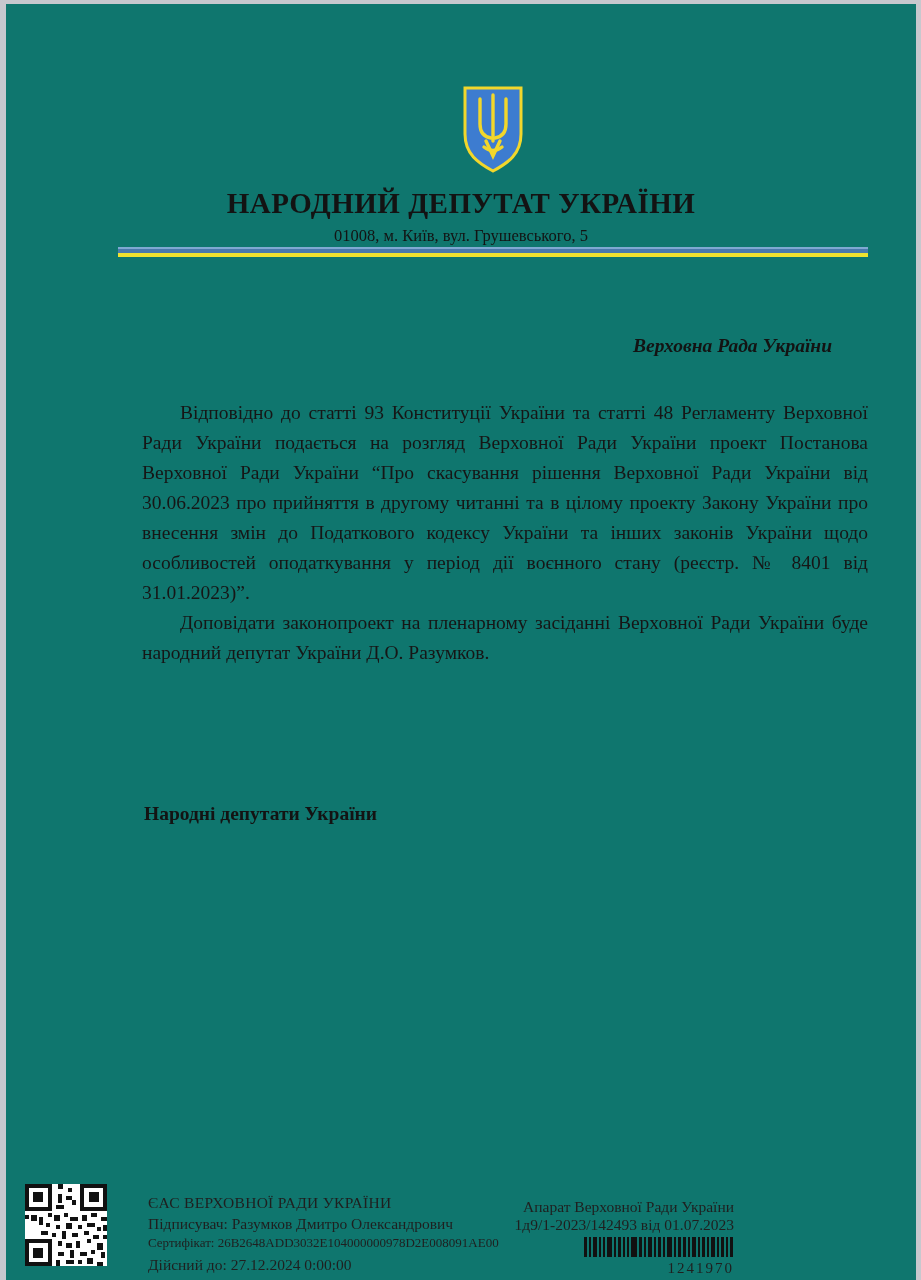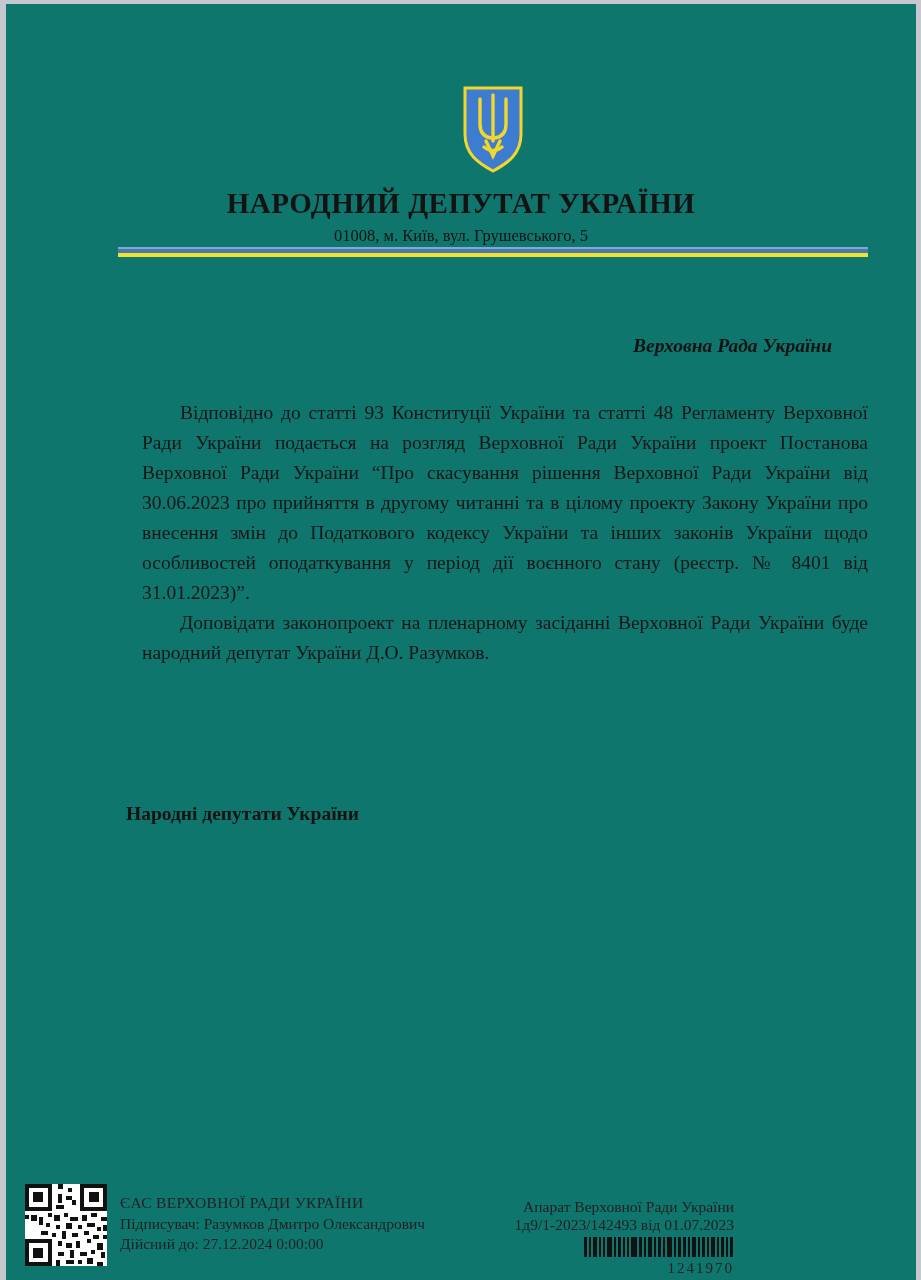--- a/index.html
+++ b/index.html
@@ -38,7 +38,7 @@
   .att-label{margin-left:47px;}
   .att-item{margin-left:55px;}
   .signature{
-    position:absolute;left:120px;top:799px;
+    position:absolute;left:138px;top:799px;
     font-size:19.5px;font-weight:bold;color:#131313;
   }
   .footer-left{

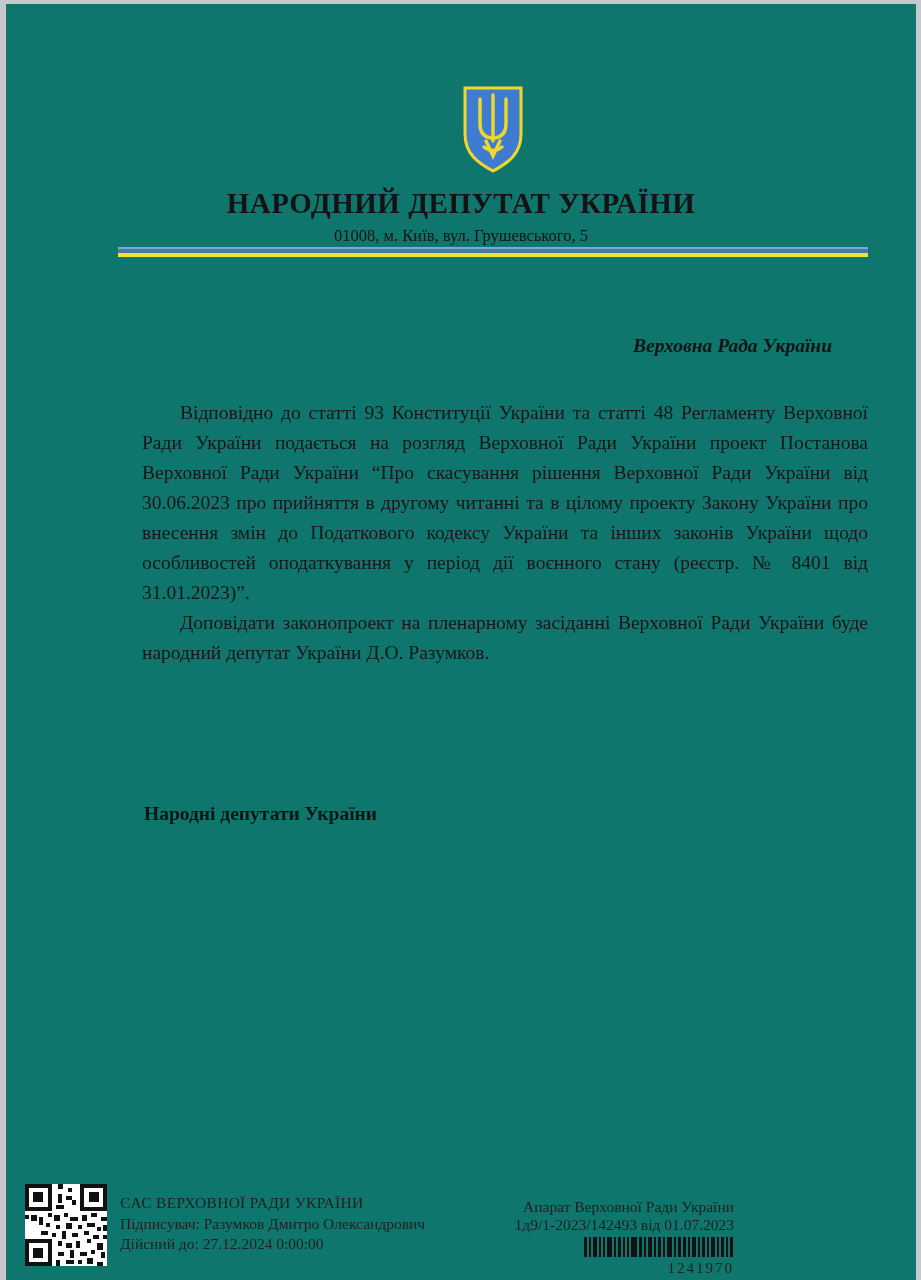--- a/index.html
+++ b/index.html
@@ -46,7 +46,7 @@
     display:flex;gap:13px;align-items:flex-start;color:#1f1f1f;
   }
   .qr{width:82px;height:82px;flex:0 0 auto;}
-  .sig-lines{padding-top:10px;}
+  .sig-lines{padding-top:10px;margin-left:28px;}
   .sig-l1{font-size:15.5px;letter-spacing:.3px;margin-bottom:3px;}
   .sig-l2{font-size:15.5px;margin-bottom:2px;}
   .sig-l3{font-size:13px;margin-bottom:5px;}

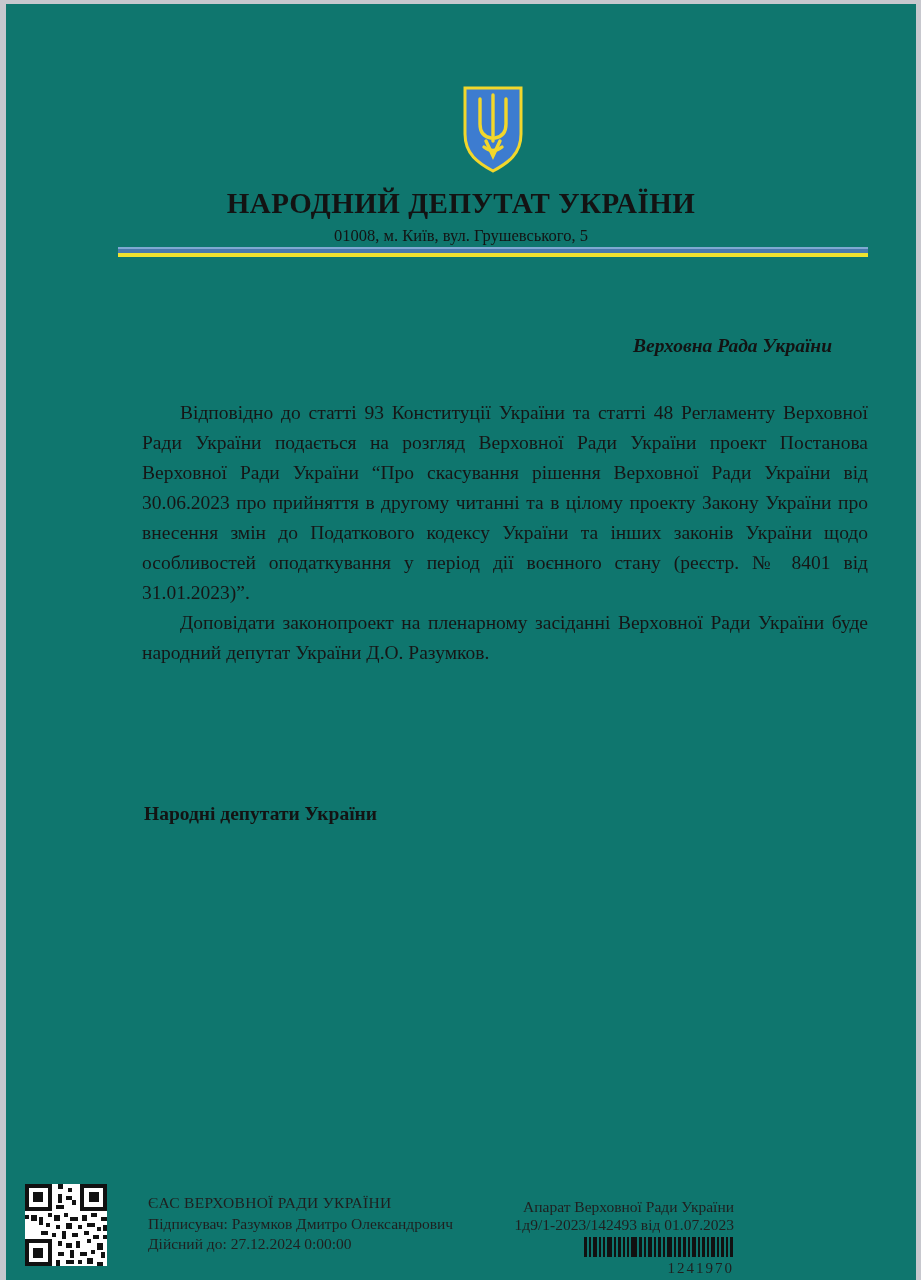--- a/index.html
+++ b/index.html
@@ -157,6 +157,7 @@
     <div class="sig-lines">
       <div class="sig-l1">ЄАС ВЕРХОВНОЇ РАДИ УКРАЇНИ</div>
       <div class="sig-l2">Підписувач: Разумков Дмитро Олександрович</div>
+      <div class="sig-l3">Сертифікат: 26B2648ADD3032E104000000978D2E008091AE00</div>
       <div class="sig-l4">Дійсний до: 27.12.2024 0:00:00</div>
     </div>
   </div>

